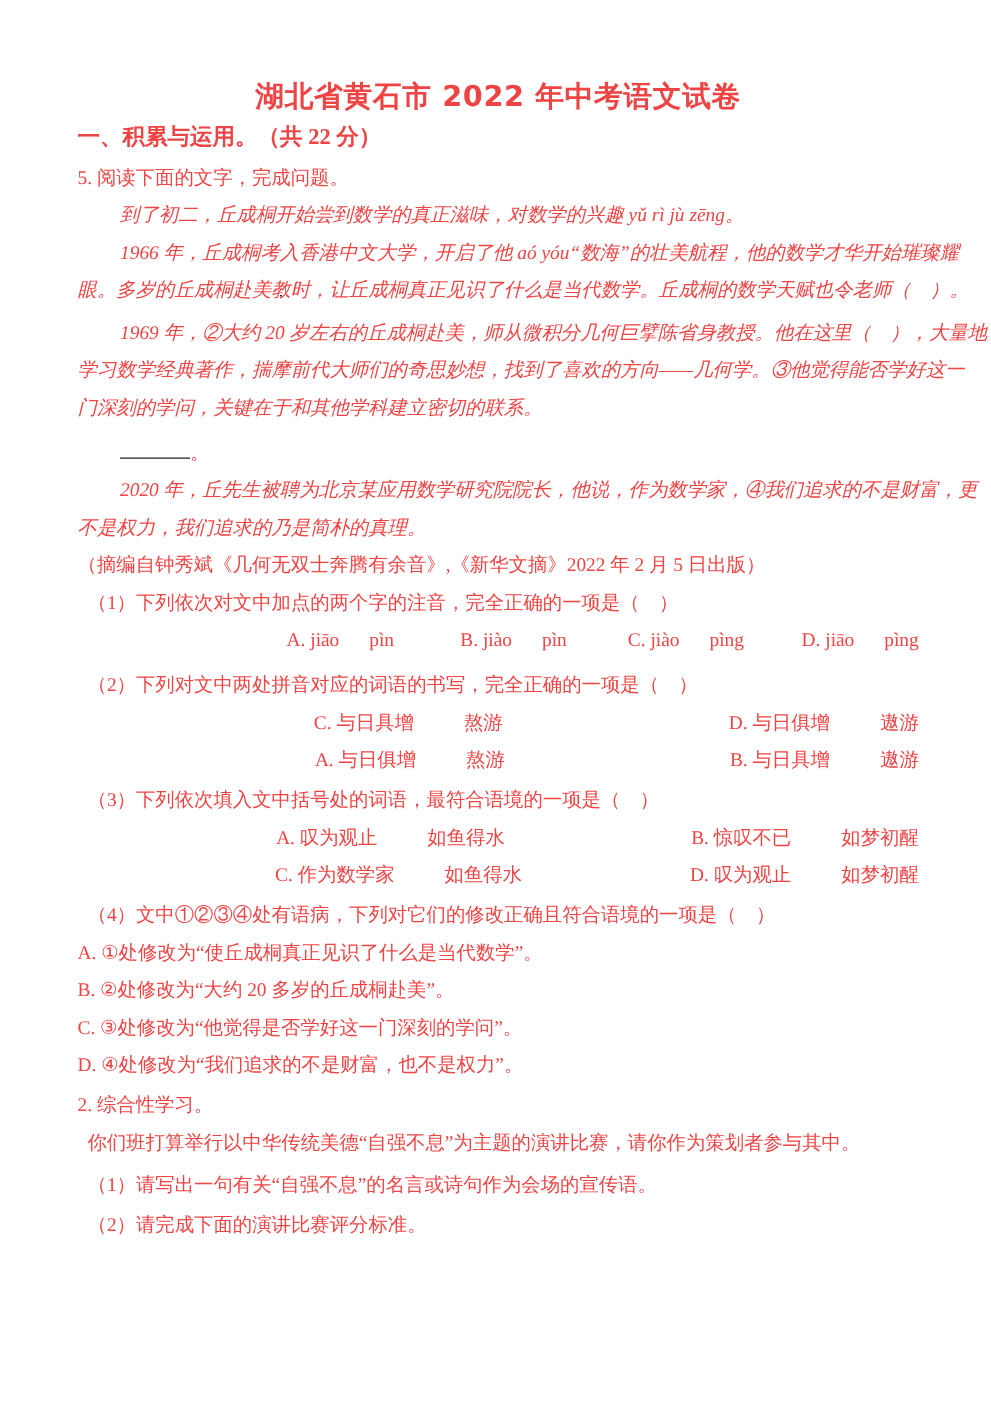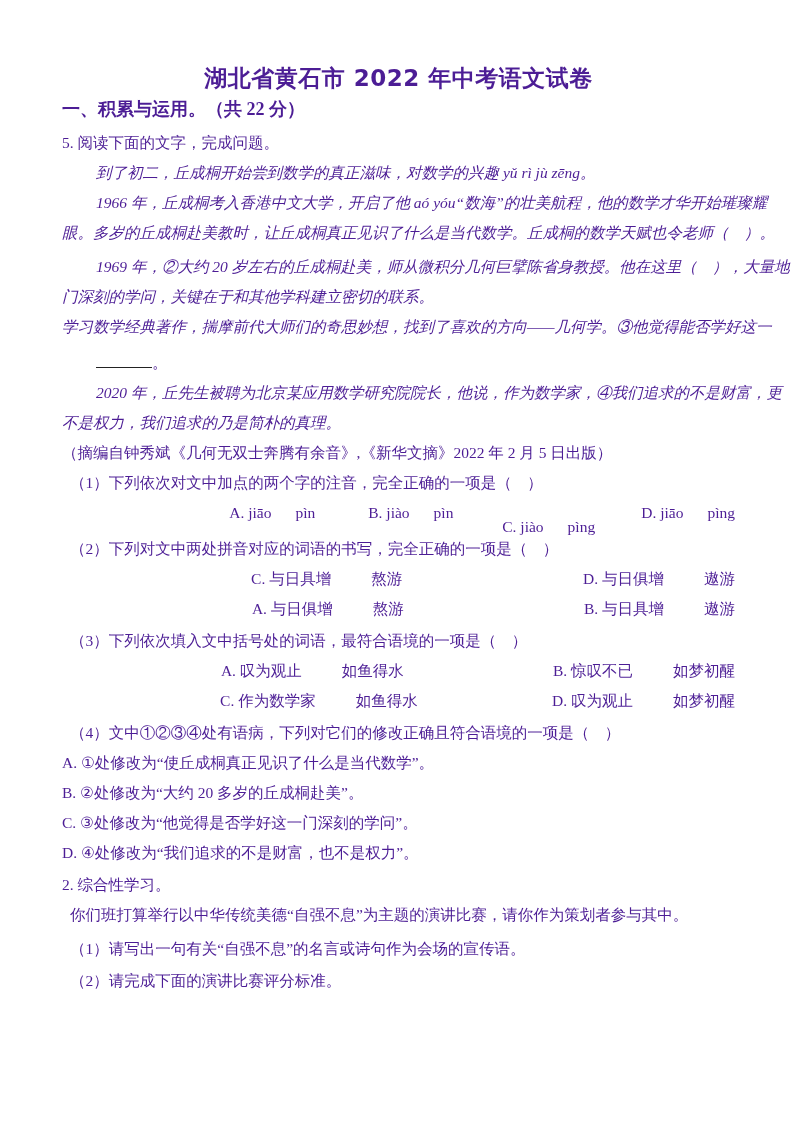--- a/index.html
+++ b/index.html
@@ -9,7 +9,7 @@
     height: 1122px;
     box-sizing: border-box;
     background: #ffffff;
-    color: #4c1d95;
+    color: #ef4444;
     padding: 62px 58px 0 62px;
     font-family: "Liberation Serif", "DejaVu Serif", serif;
     font-size: 15.5px;

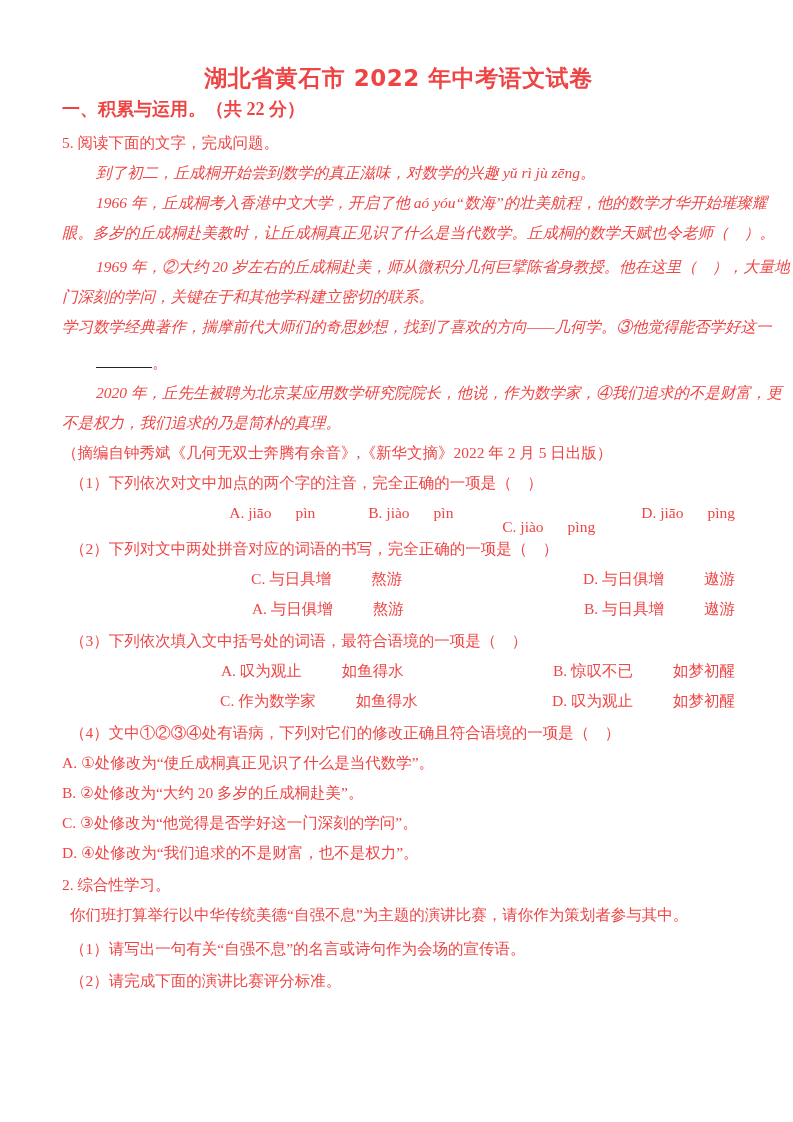--- a/index.html
+++ b/index.html
@@ -89,8 +89,8 @@
   <div class="line kai just"><span>眼。多岁的丘成桐赴美</span><span class="dotchar">教</span><span>时，让丘成桐真正见识了什么是当代数学。丘成桐的数学天赋也令老师（　）。</span></div>
 
   <div class="line kai indent just mt4">1969 年，②大约 20 岁左右的丘成桐赴美，师从微积分几何巨擘陈省身教授。他在这里（　），大量地</div>
+  <div class="line kai just">学习数学经典著作，揣摩前代大师们的奇思妙想，找到了喜欢的方向——几何学。③他觉得能否学好这一</div>
   <div class="line kai">门深刻的学问，关键在于和其他学科建立密切的联系。</div>
-  <div class="line kai just">学习数学经典著作，揣摩前代大师们的奇思妙想，找到了喜欢的方向——几何学。③他觉得能否学好这一</div>
 
   <div class="line indent mt6"><span class="blank-ul"></span><span>。</span></div>
 

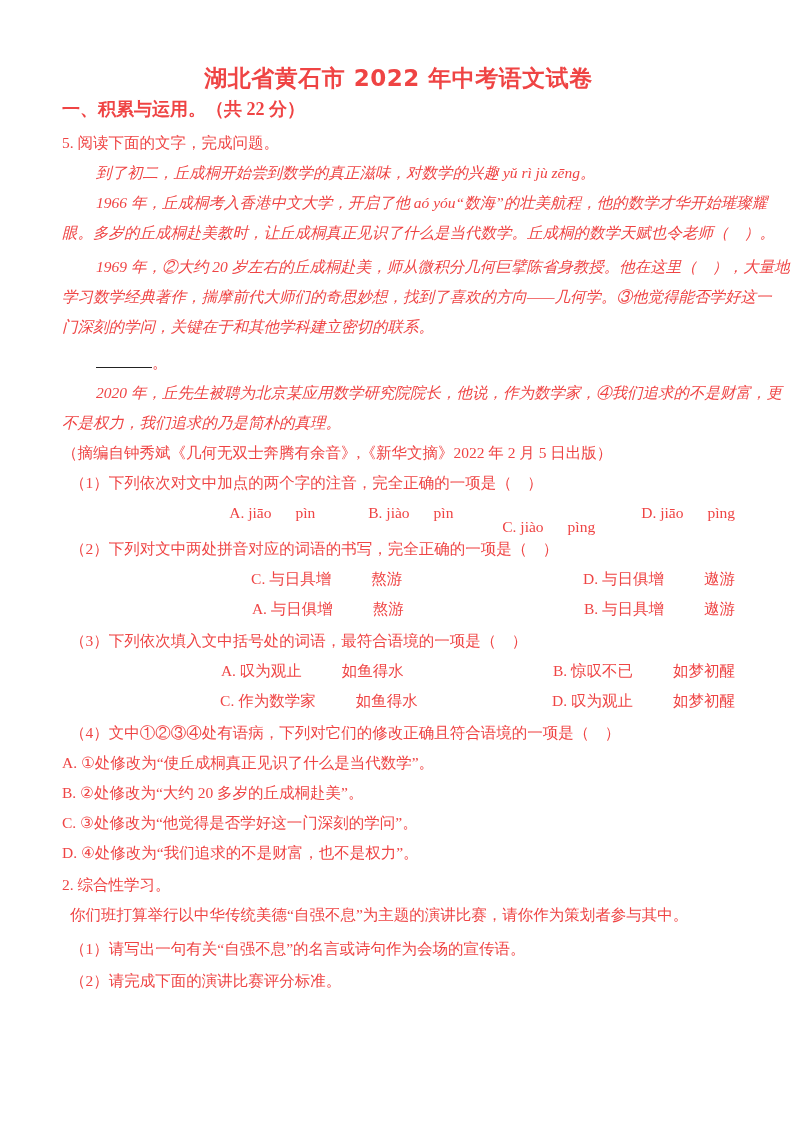--- a/index.html
+++ b/index.html
@@ -62,7 +62,7 @@
   .optrow .cell  { white-space: nowrap; }
   .py .c1 { width: 139px; }
   .py .c2 { width: 134px; }
-  .py .c3 { width: 139px; margin-top: 14px; }
+  .py .c3 { width: 139px; }
   .py .gap { margin-left: 24px; }
   .two .c1 { width: 332px; }
   .two .gap { margin-left: 40px; }

